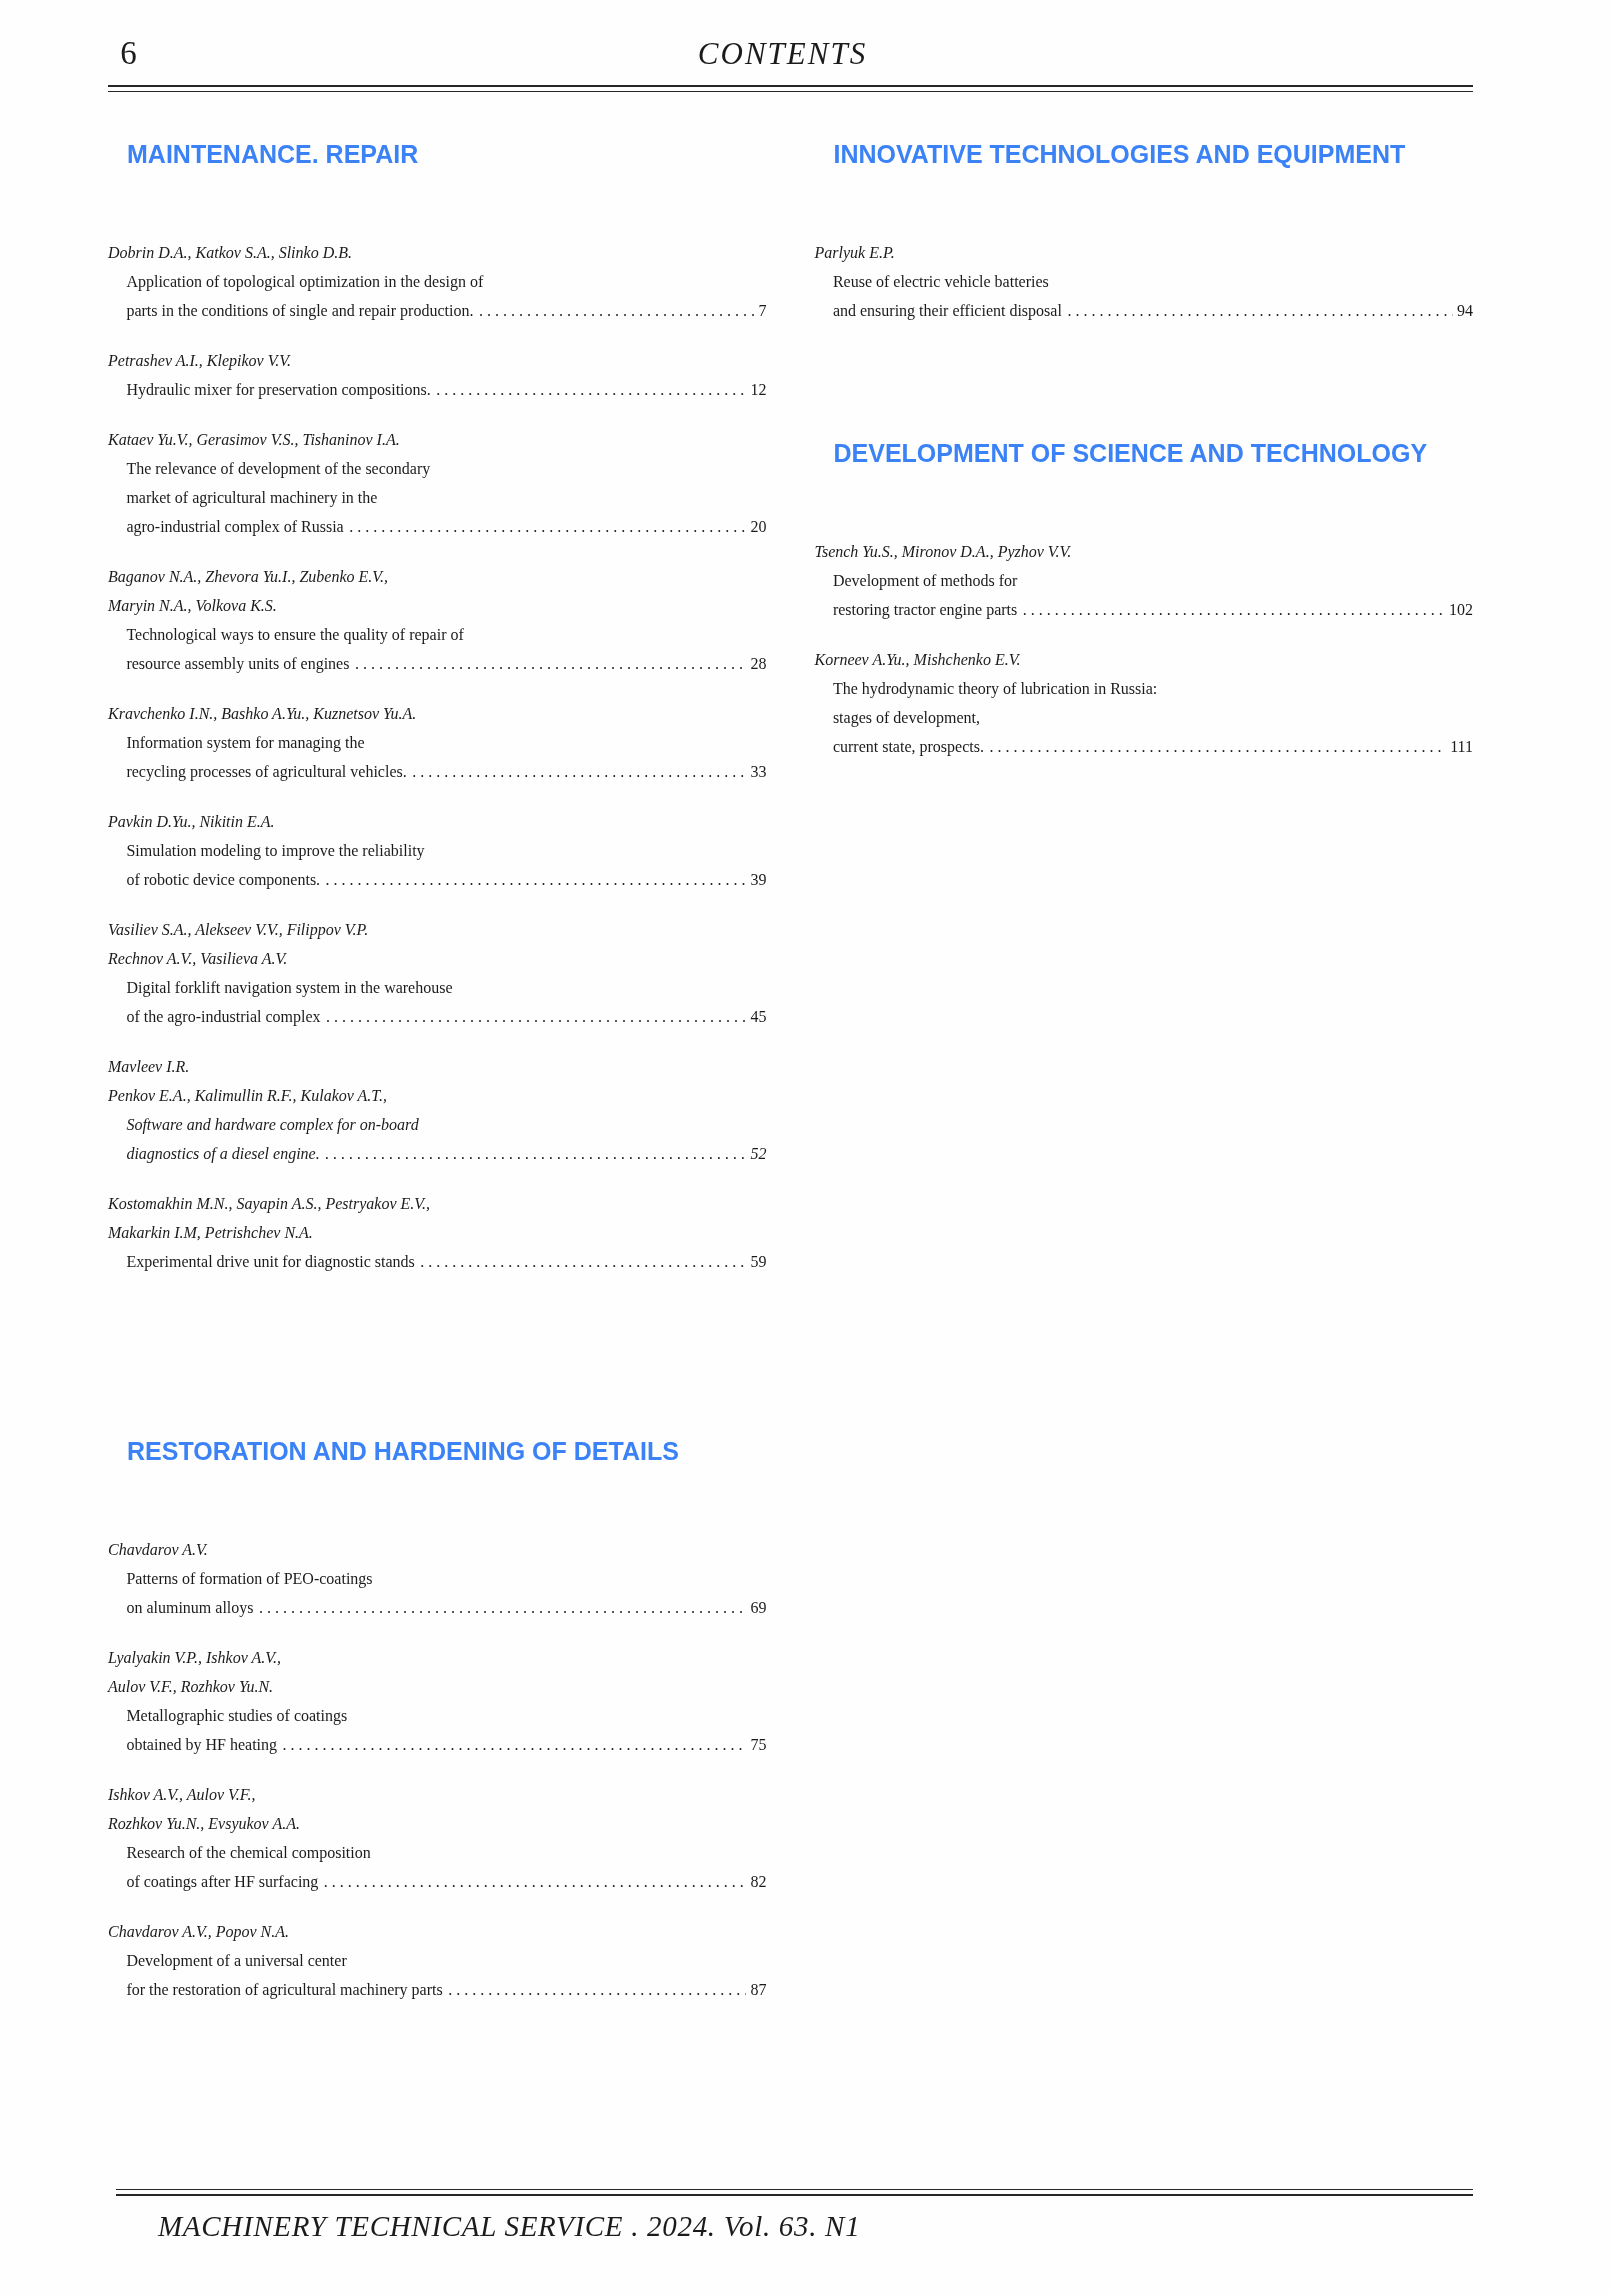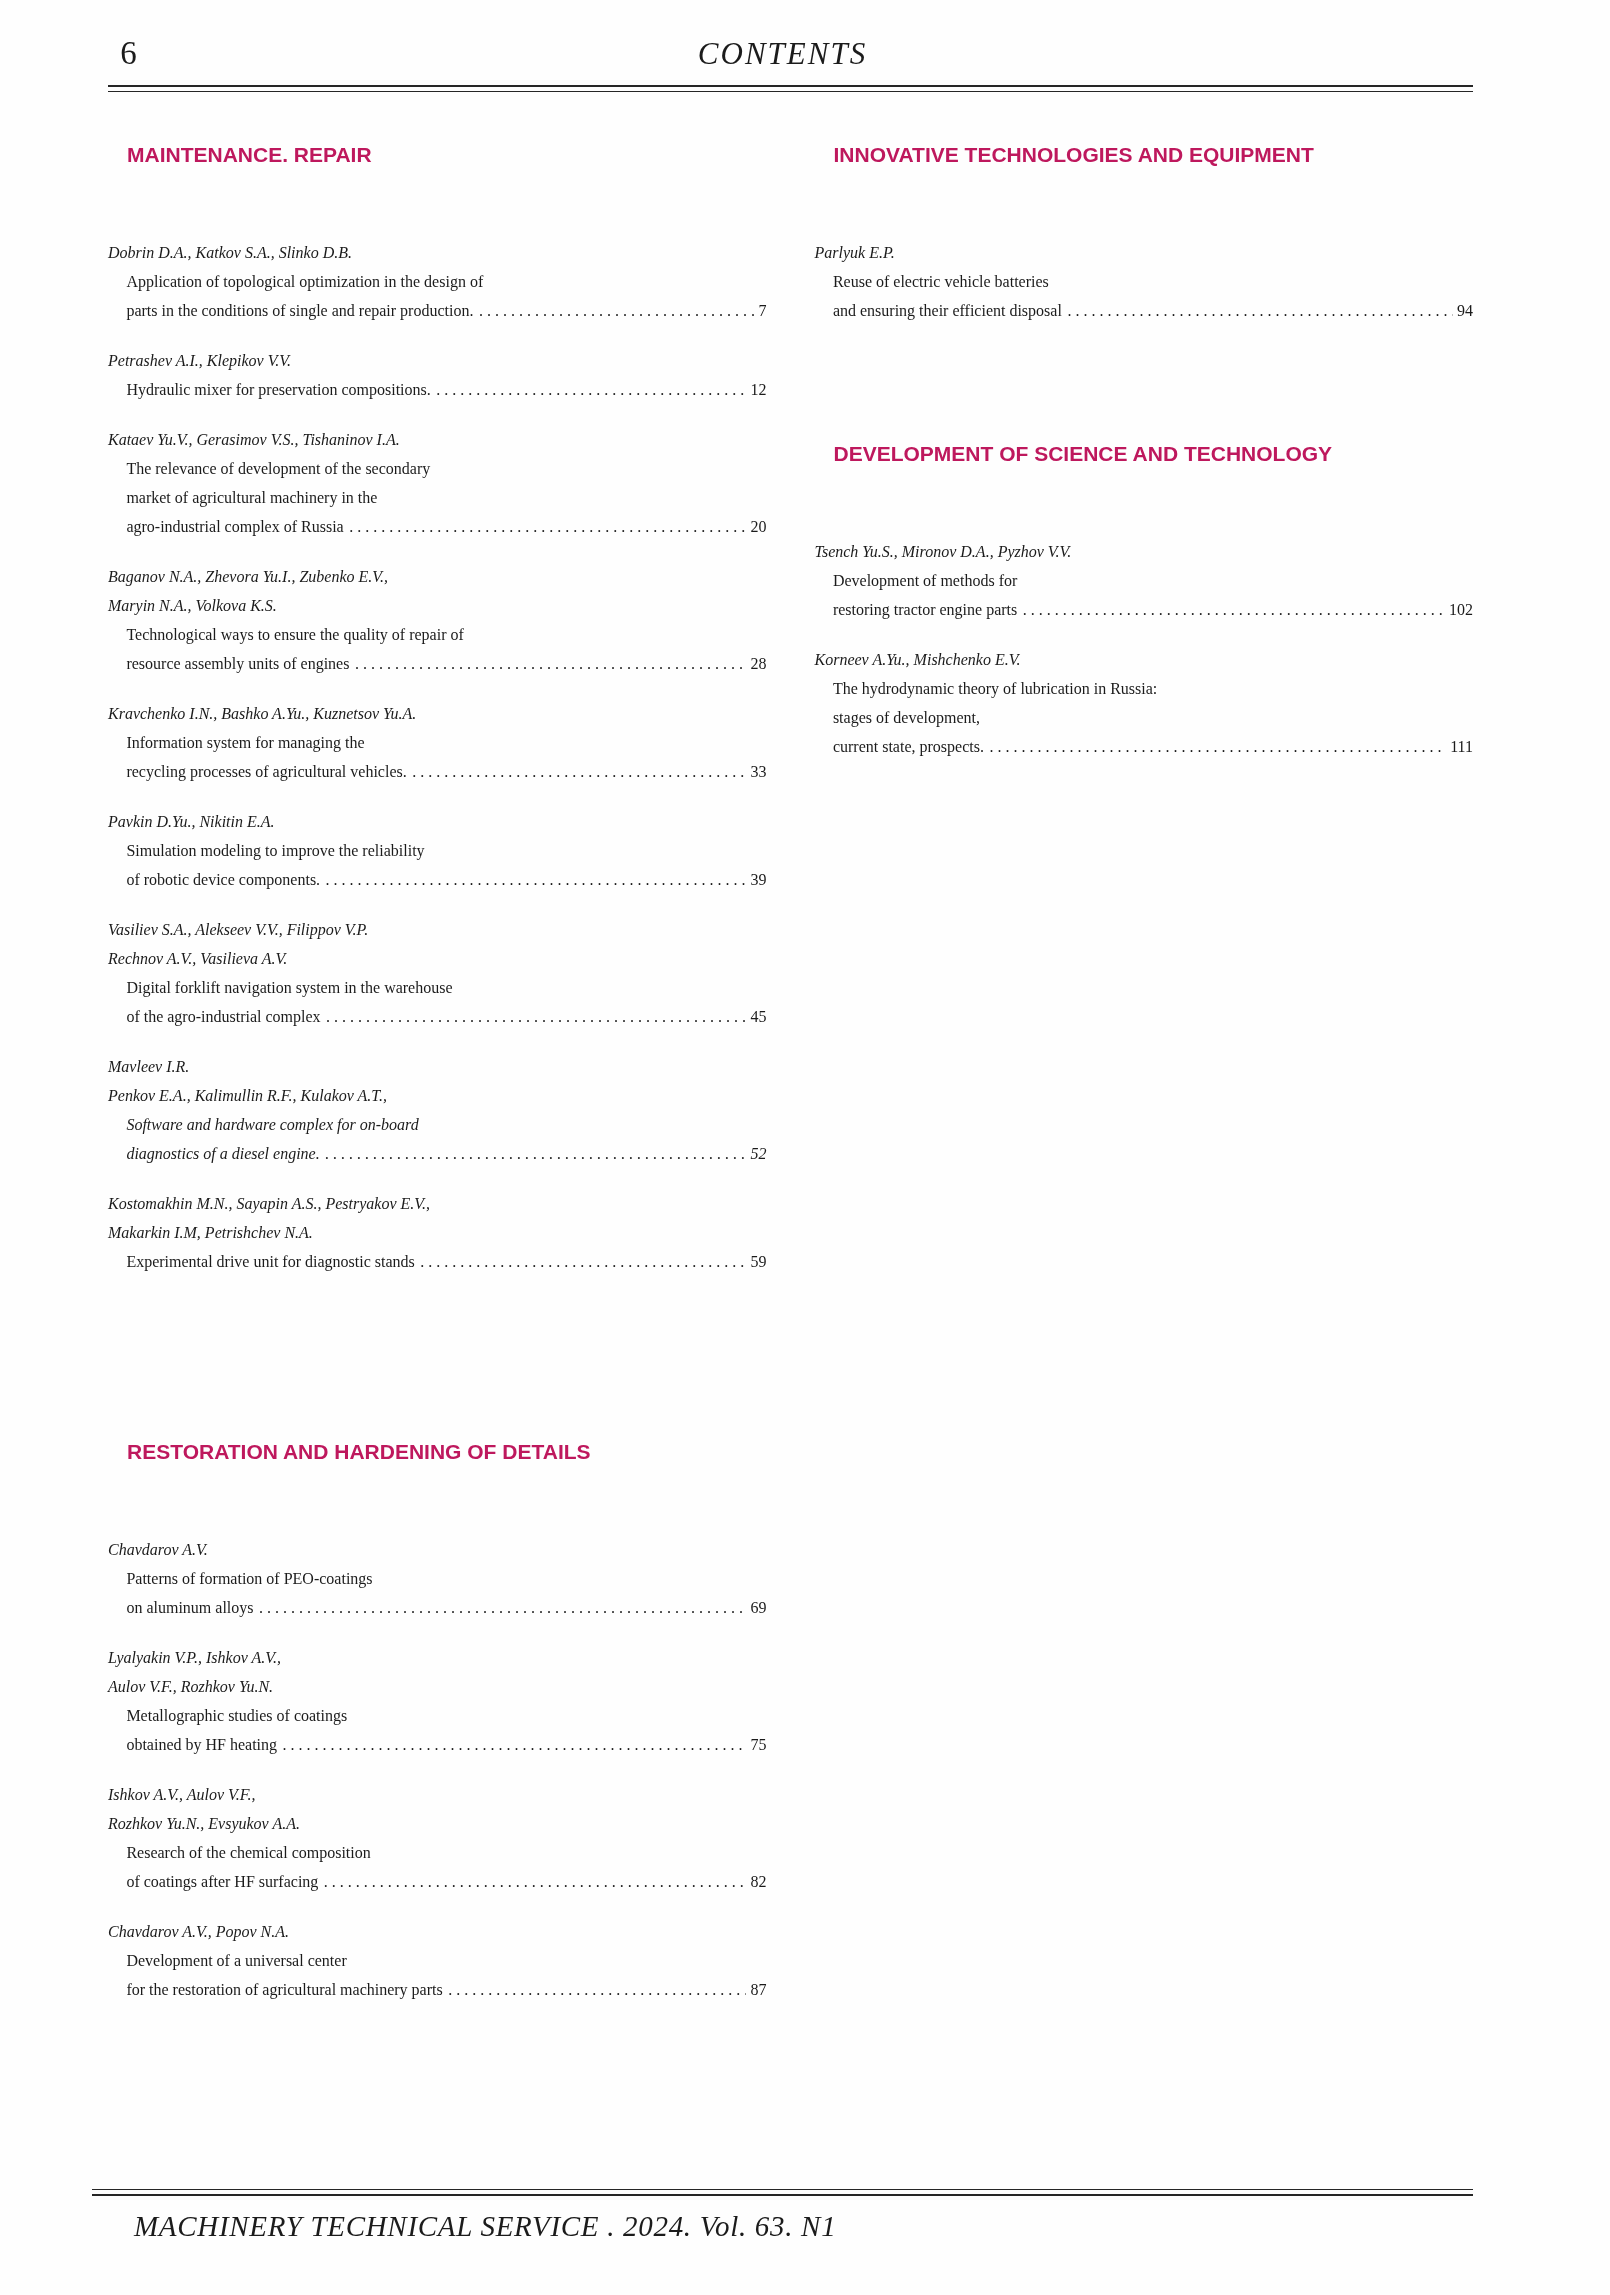--- a/index.html
+++ b/index.html
@@ -62,11 +62,11 @@
   .section-heading {
     font-family: "Liberation Sans", "DejaVu Sans", sans-serif;
     font-weight: bold;
-    font-size: 21px;
+    font-size: 25px;
     line-height: 27px;
     padding-left: 19px;
     margin-bottom: 70px;
-    color: #be185d;
+    color: #3b82f6;
   }
   .column[data-col="left"]  .toc-section + .toc-section { margin-top: 162px; }
   .column[data-col="right"] .toc-section + .toc-section { margin-top: 115px; }

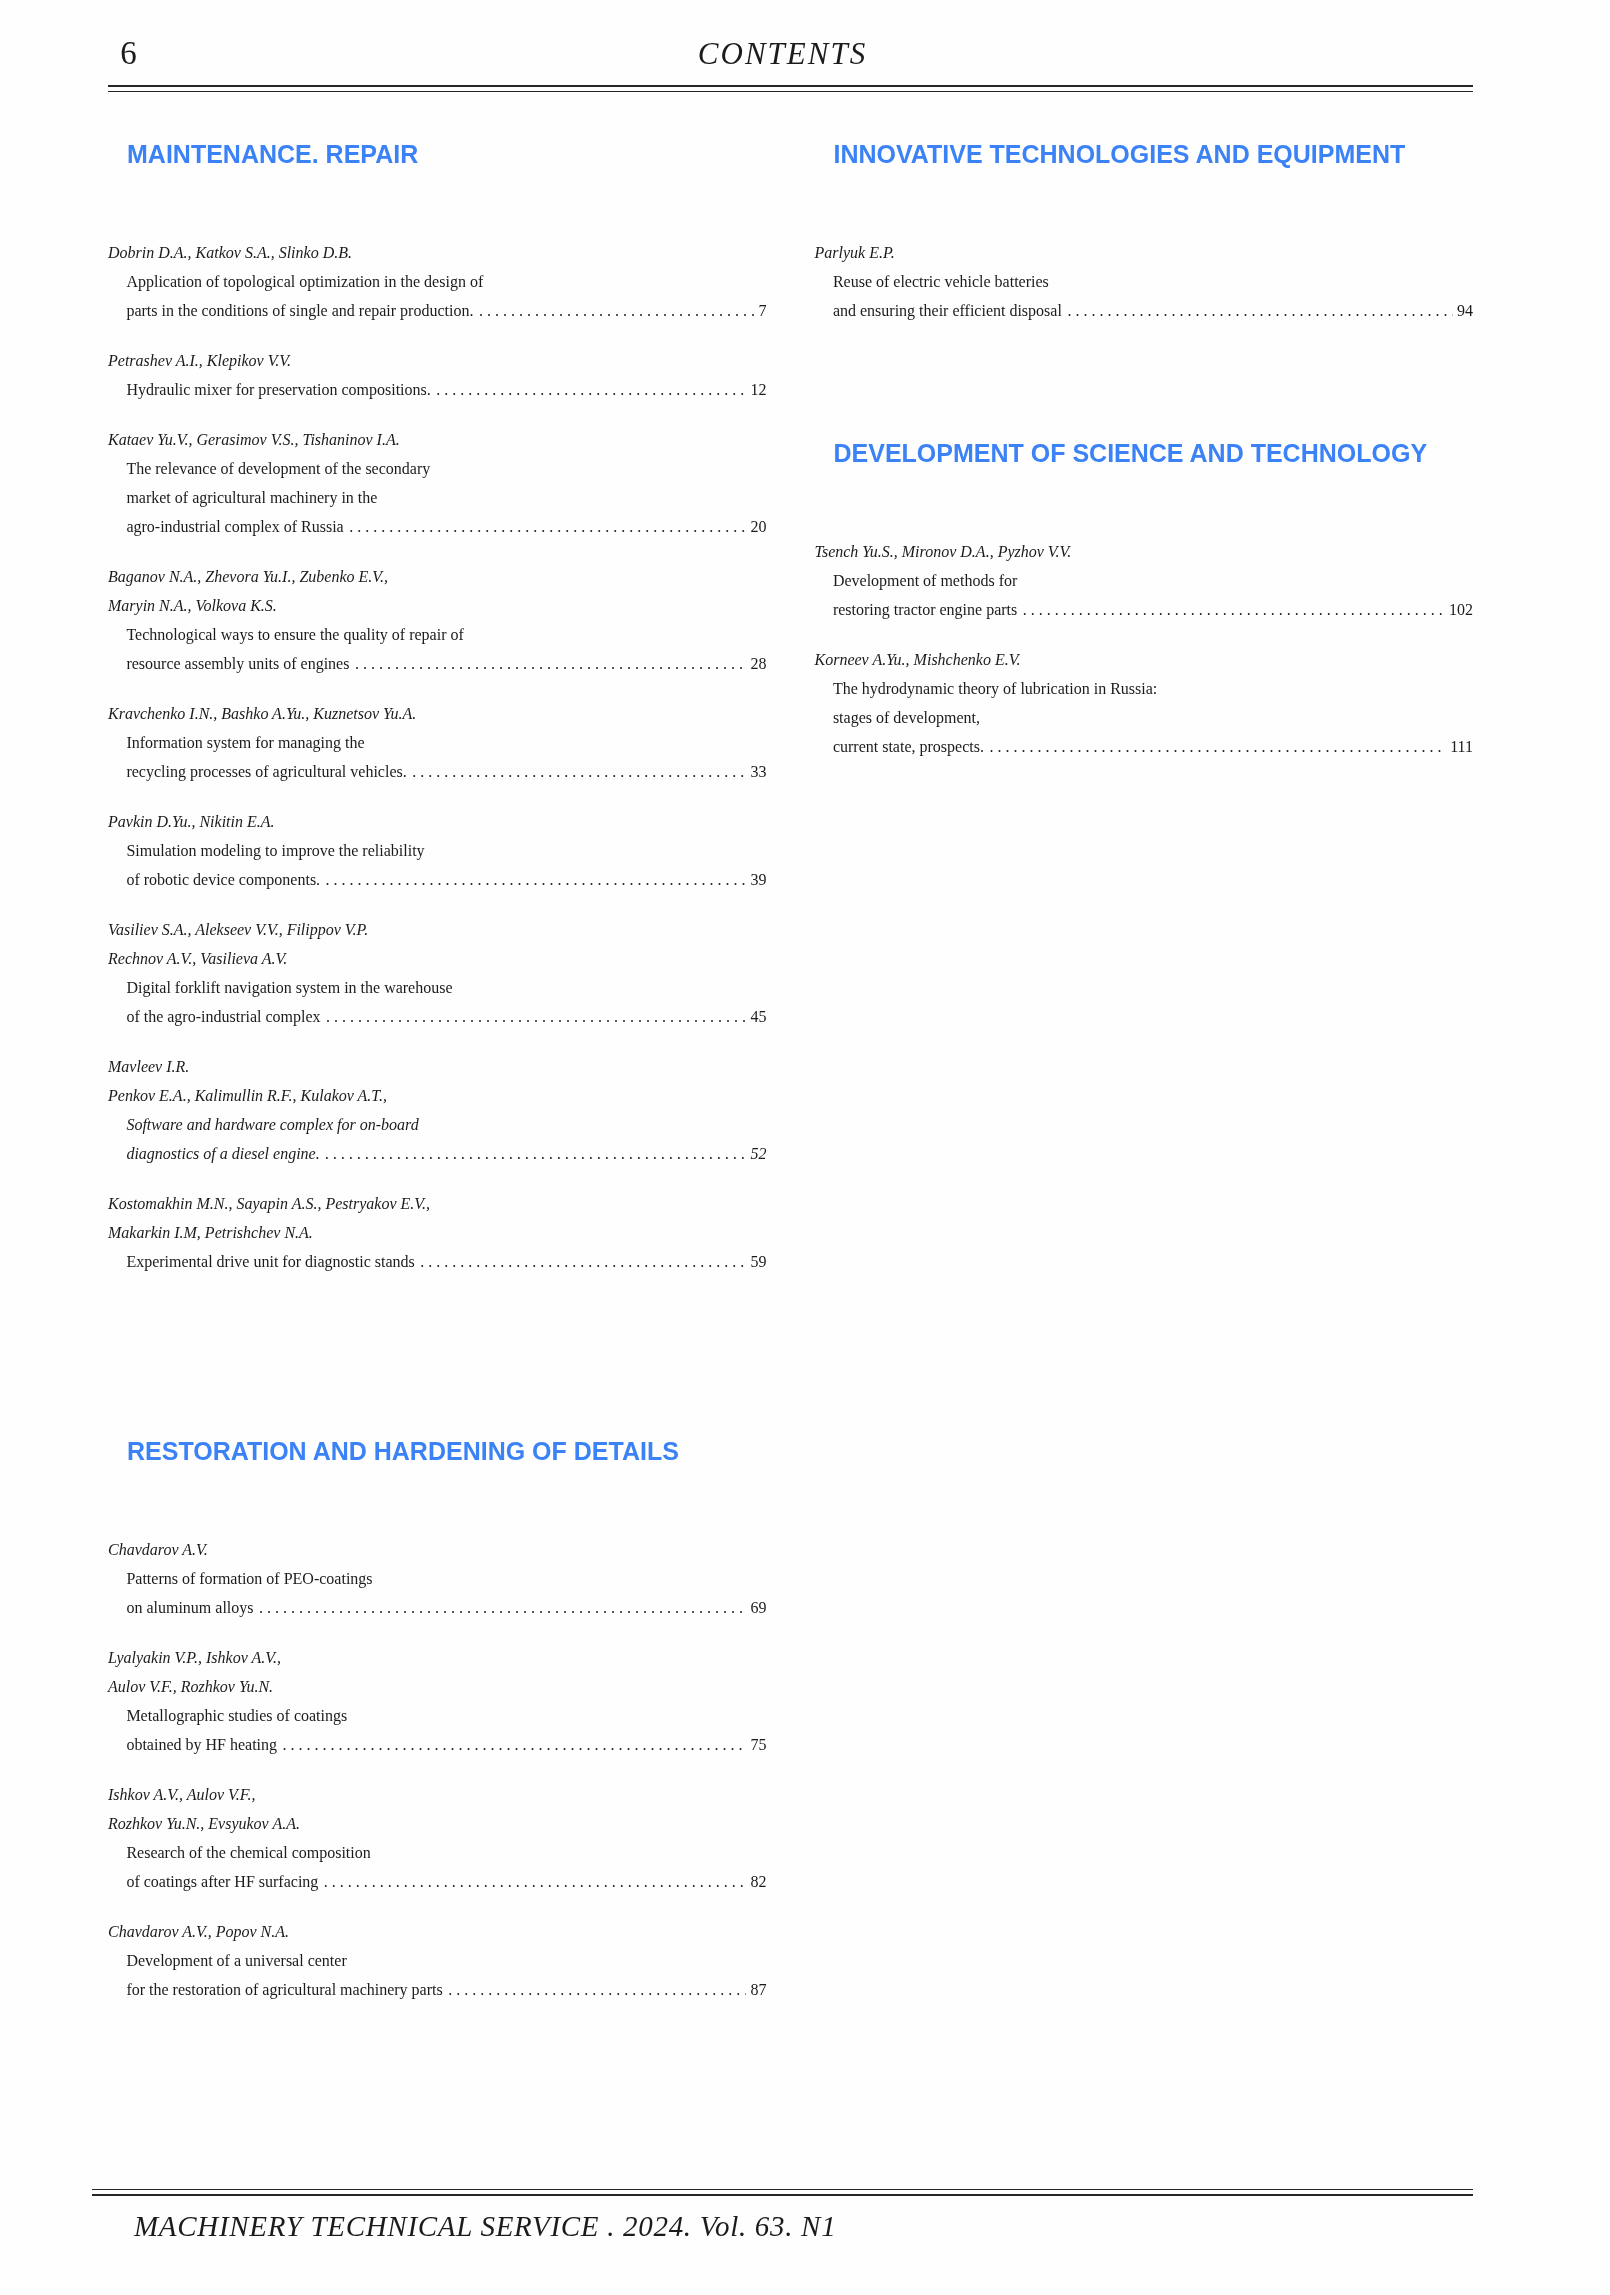--- a/index.html
+++ b/index.html
@@ -97,7 +97,7 @@
   
   .page-footer {
     position: absolute;
-    left: 92px;
+    left: 116px;
     right: 138px;
     bottom: 50px;
   }

